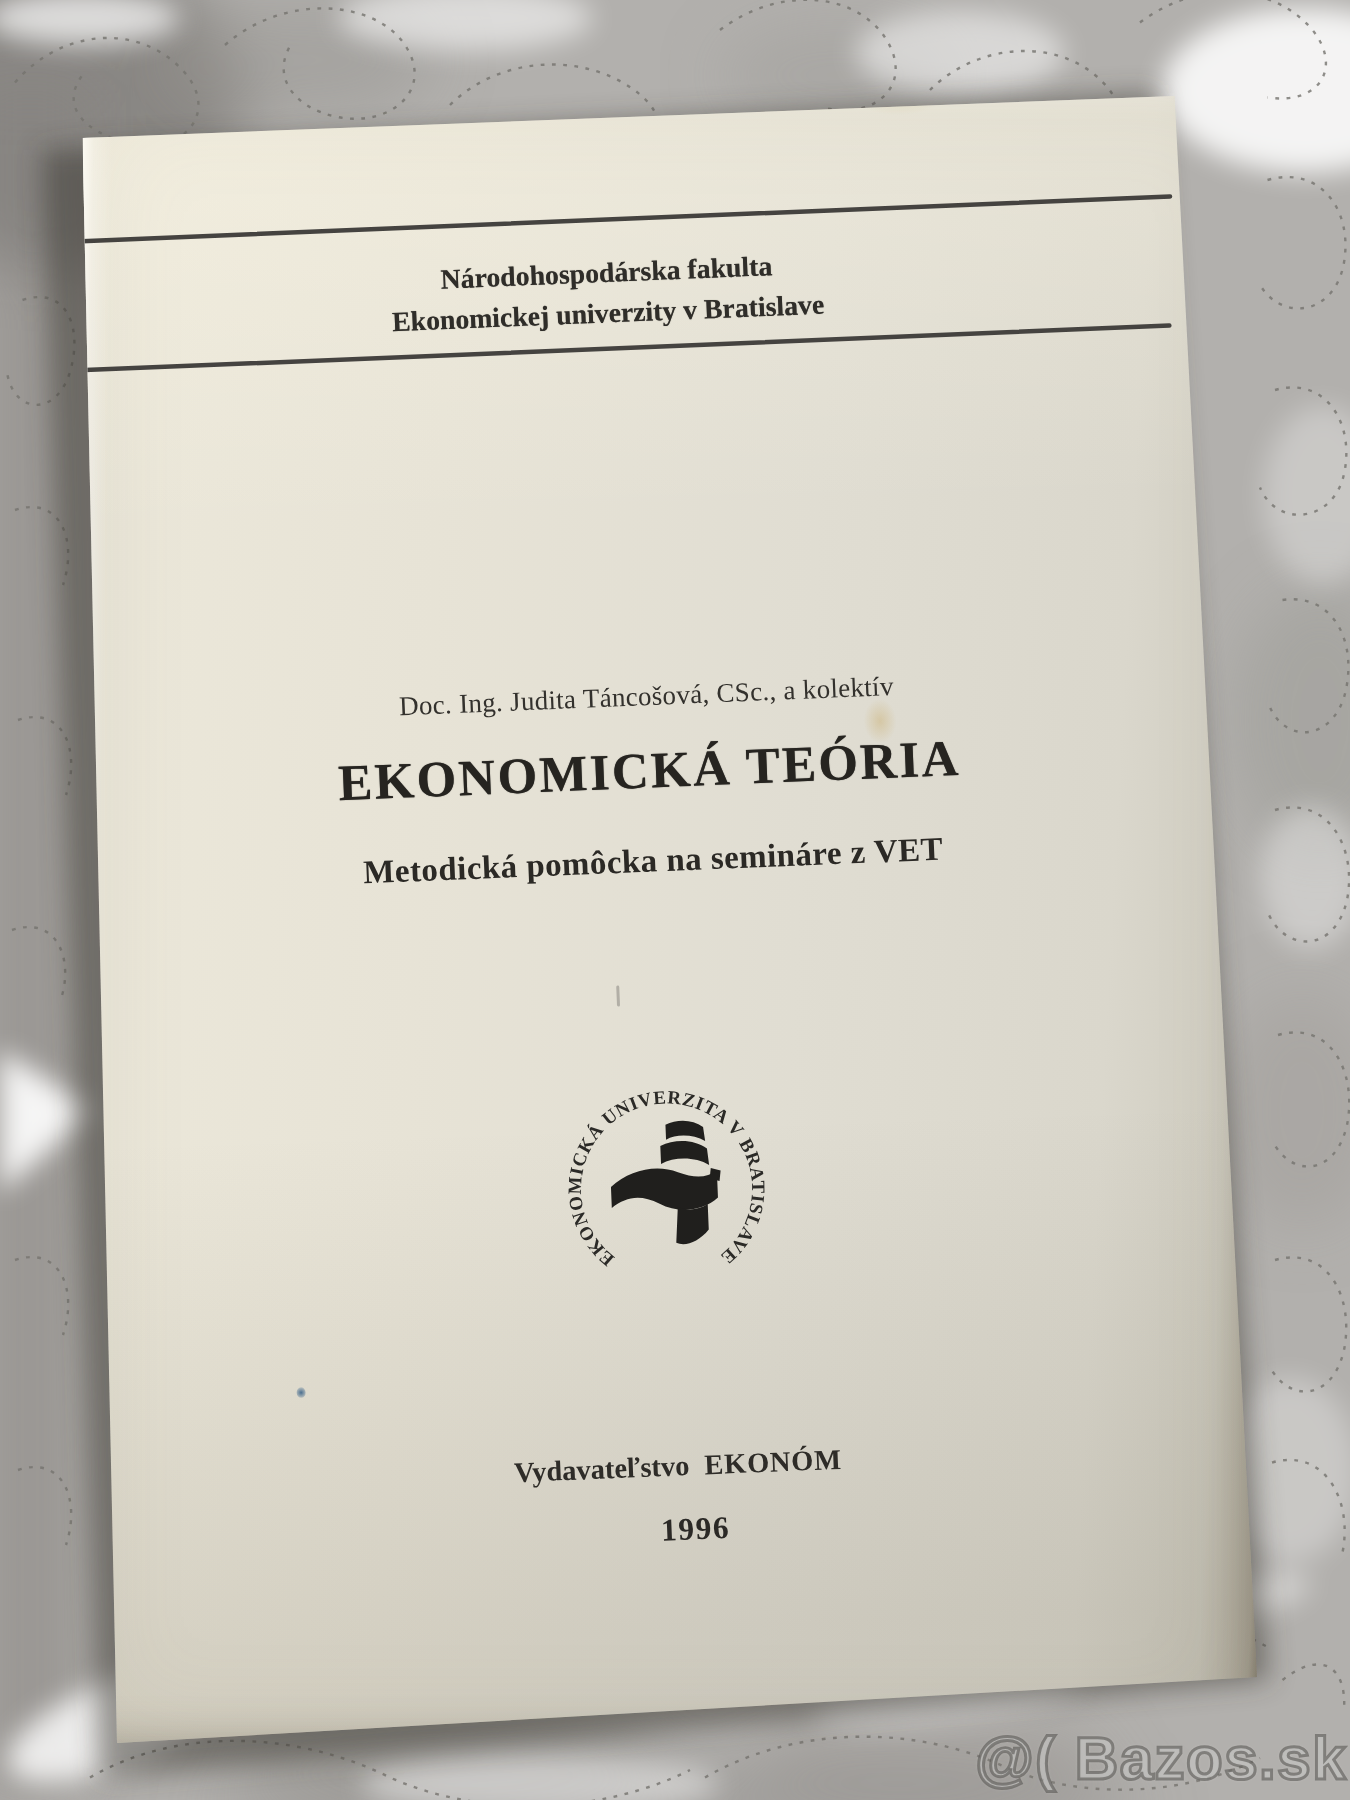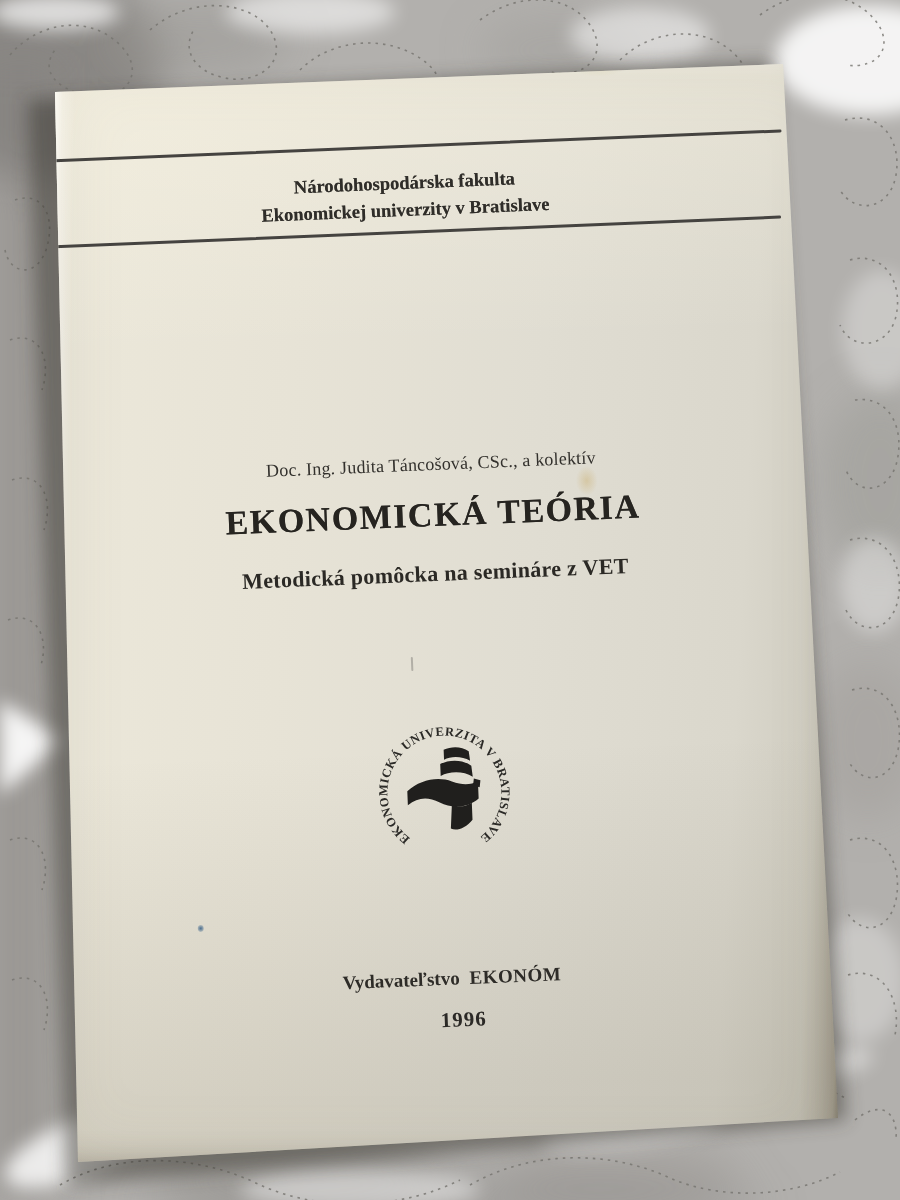--- a/index.html
+++ b/index.html
@@ -177,6 +177,7 @@
     </div>
   </div>
 
+  <div class="watermark">@( Bazos.sk</div>
 
 </div>
 

